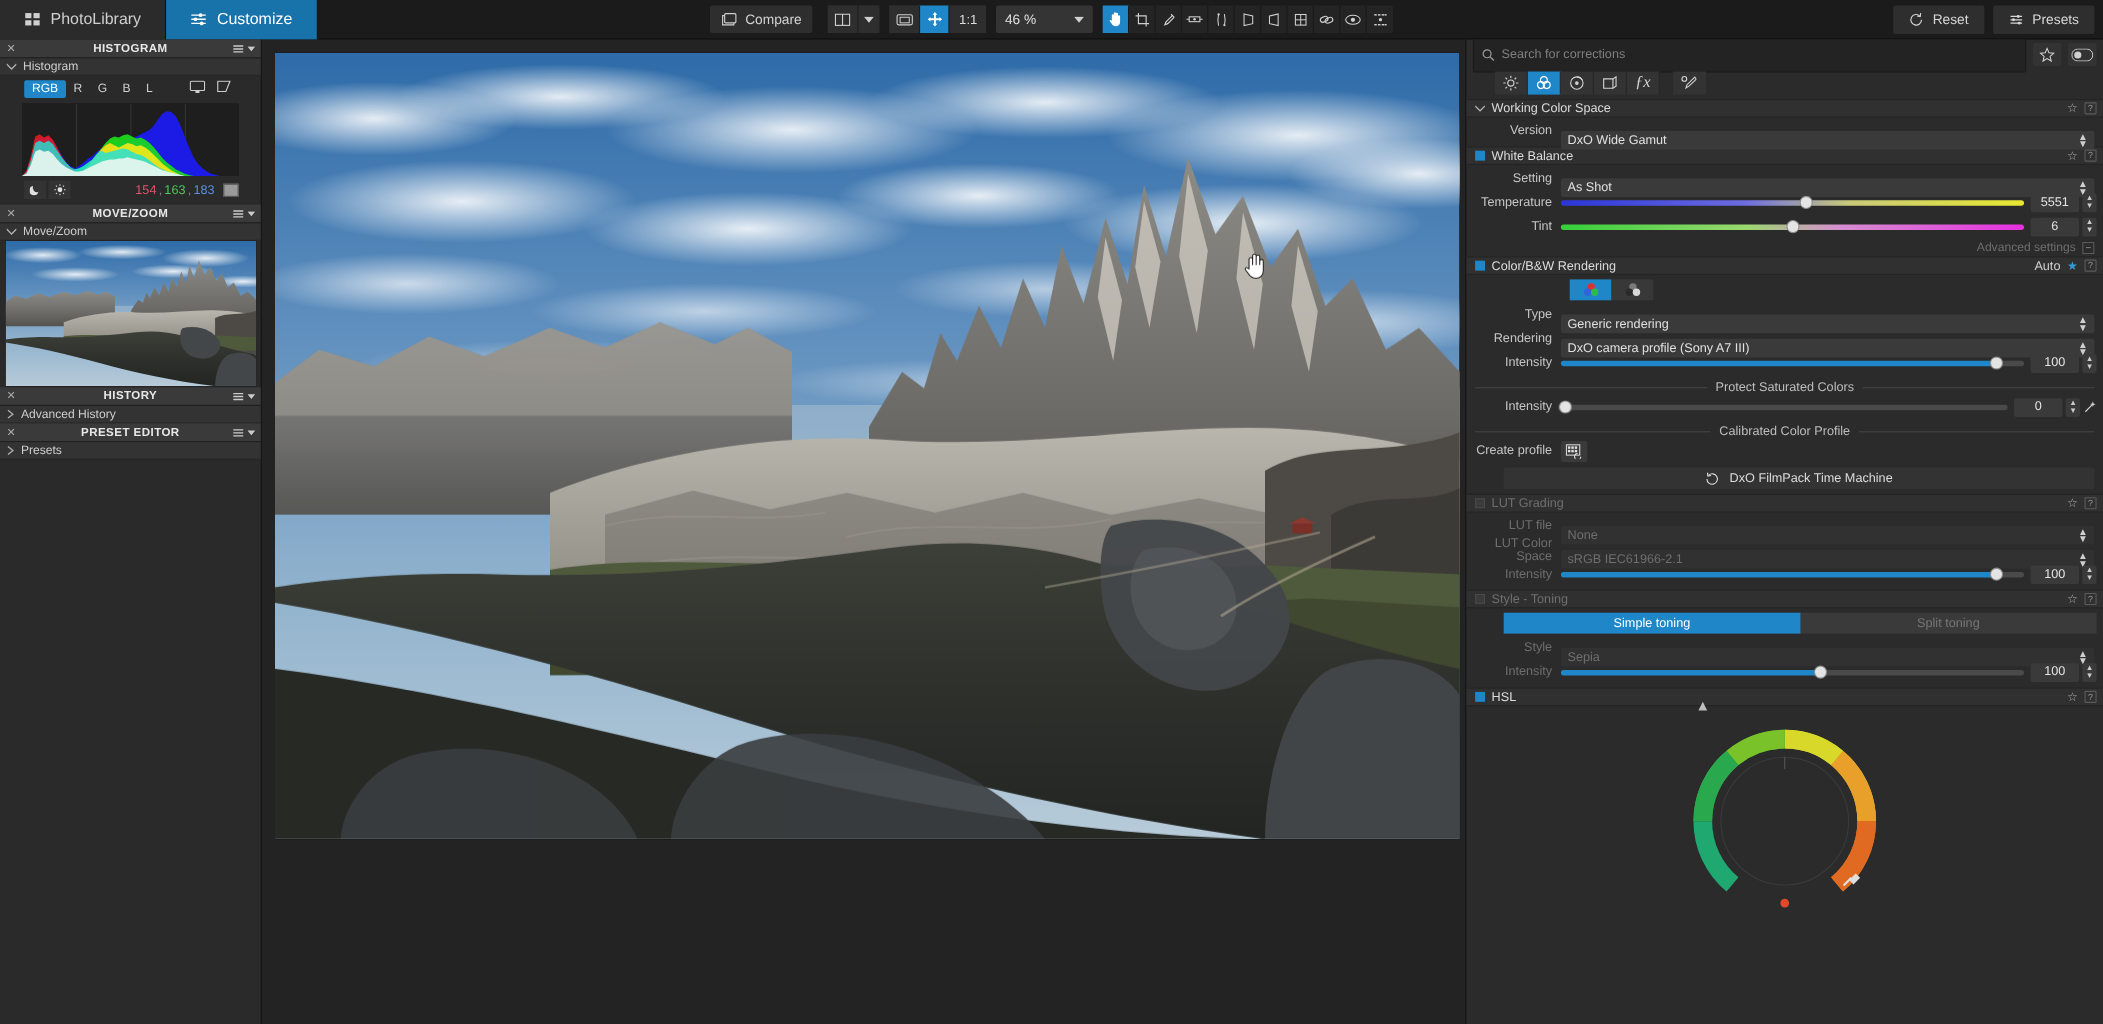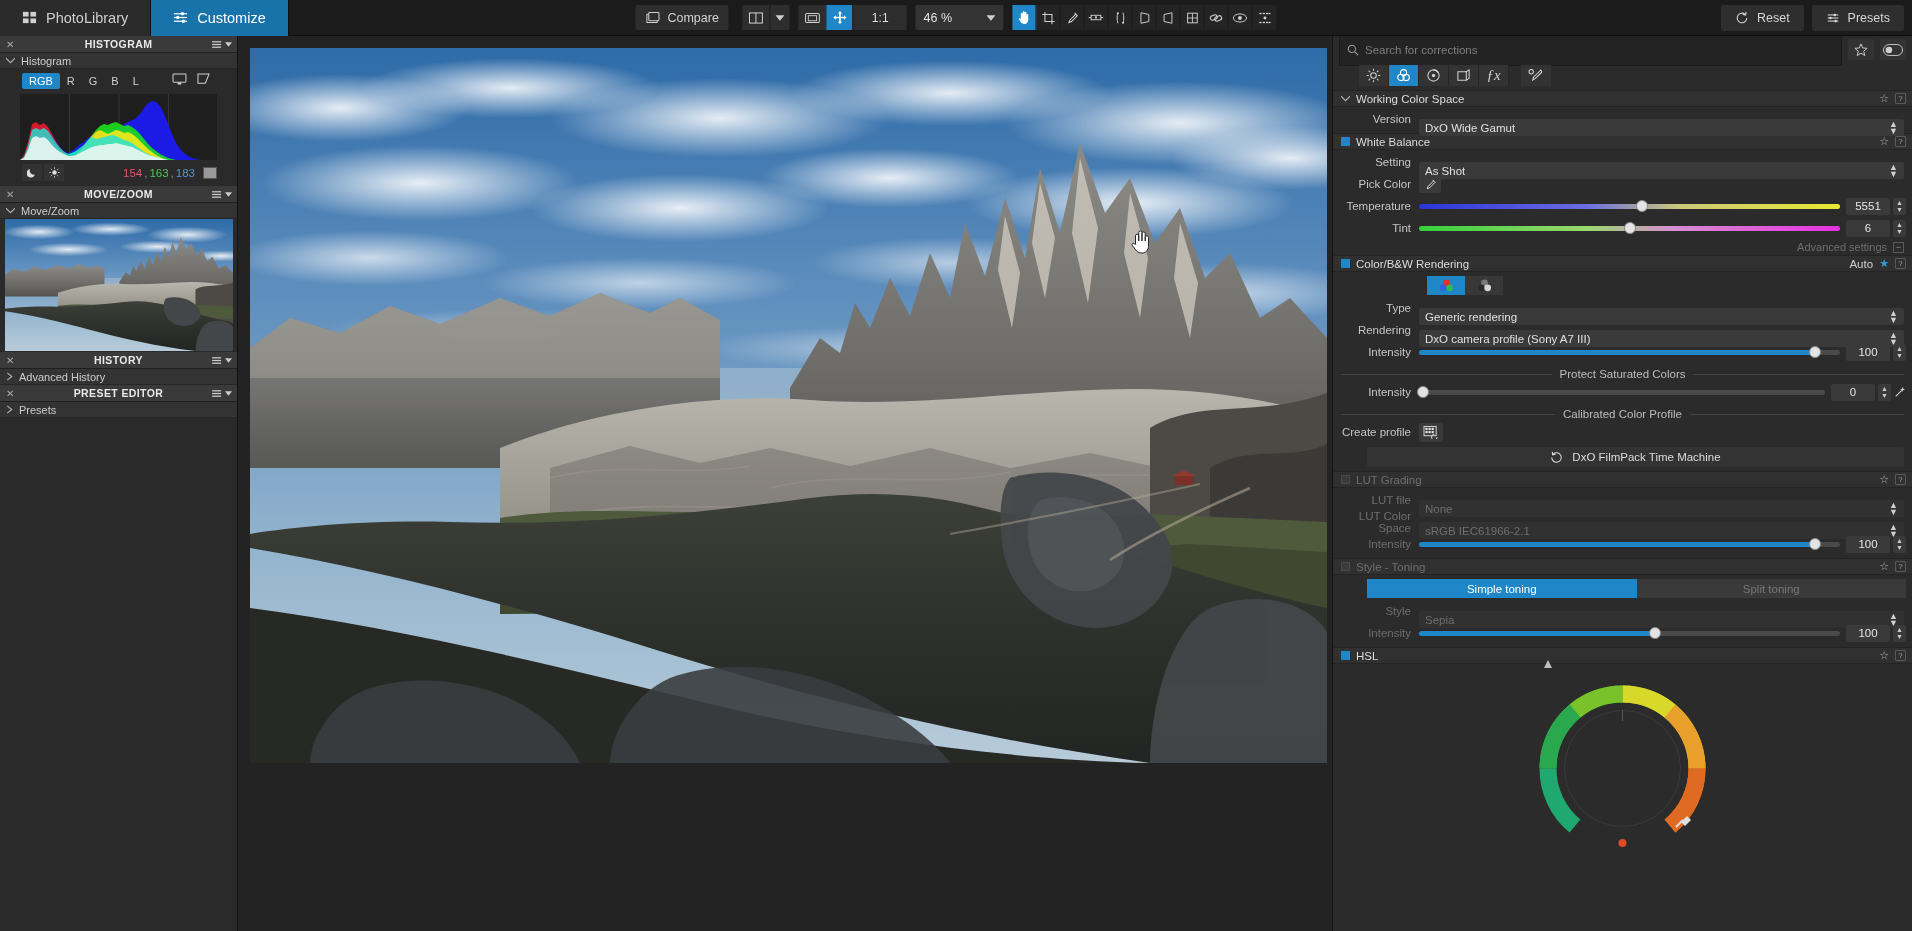--- a/index.html
+++ b/index.html
@@ -42,7 +42,7 @@
   }
   .tb-icon + .tb-icon { border-left: 1px solid #1f1f1f; }
   .tb-icon.sel { background: #1f86c8; color: #fff; }
-  .tb-ratio { height: 25px; display:flex; align-items:center; padding: 0 18px; font-size: 12px; background:#2e2e2e; color:#ddd; border-left:1px solid #1f1f1f; }
+  .tb-ratio { height: 25px; display:flex; align-items:center; padding: 0 8px; font-size: 12px; background:#2e2e2e; color:#ddd; border-left:1px solid #1f1f1f; }
   .tb-zoom {
     height: 25px; display: flex; align-items: center; justify-content: space-between;
     width: 88px; padding: 0 8px; background: #343434; font-size: 12.5px; color: #e2e2e2;

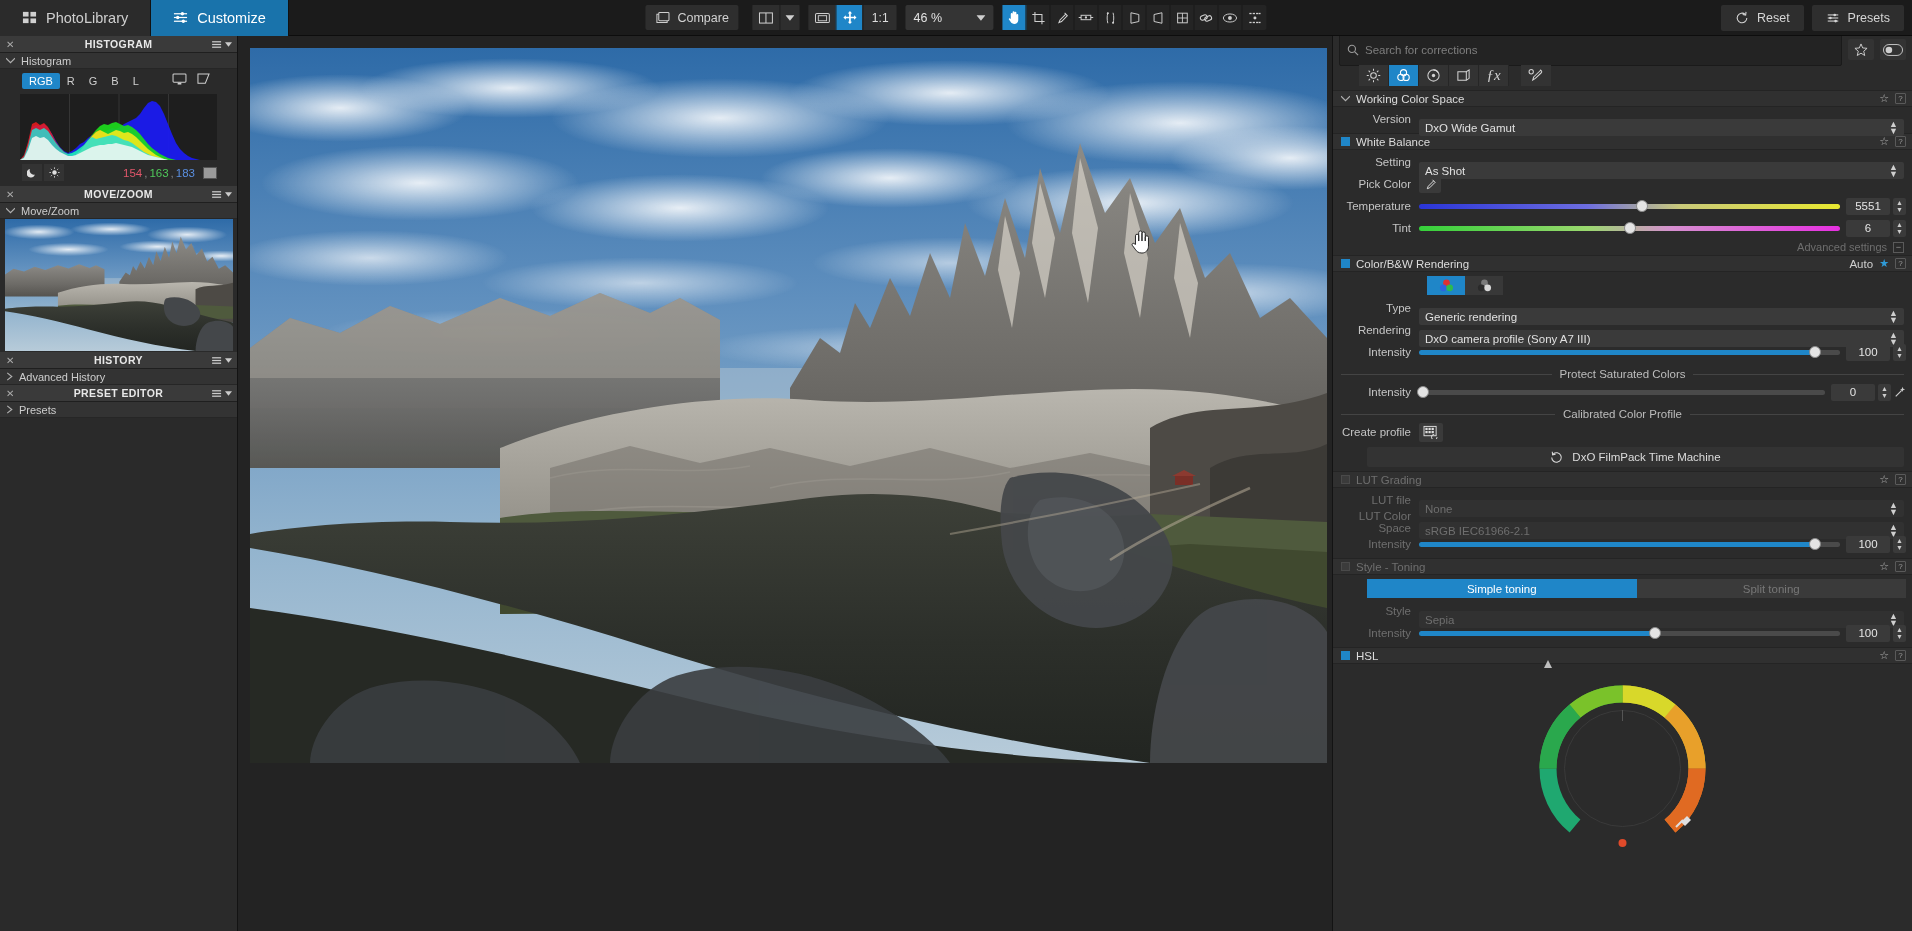--- a/index.html
+++ b/index.html
@@ -837,17 +837,6 @@
       </span>
     </div>
     <div class="ctrl">
-      <span class="lbl">Pick Color</span>
-      <span style="width:22px;height:18px;background:#3a3a3a;display:flex;align-items:center;justify-content:center;border-radius:2px;">
-        <svg width="13" height="13" viewBox="0 0 16 16">
-            <g stroke="#e0e0e0" stroke-width="1.2" fill="none">
-              <path d="M10.5 2.2 13.8 5.5"></path>
-              <path d="M11.8 3.6 5.2 10.2 4 13.2 7 12 13.6 5.4"></path>
-            </g>
-          </svg>
-      </span>
-    </div>
-    <div class="ctrl">
       <span class="lbl">Temperature</span>
       <span class="slider">
         <span class="track temp"></span>

